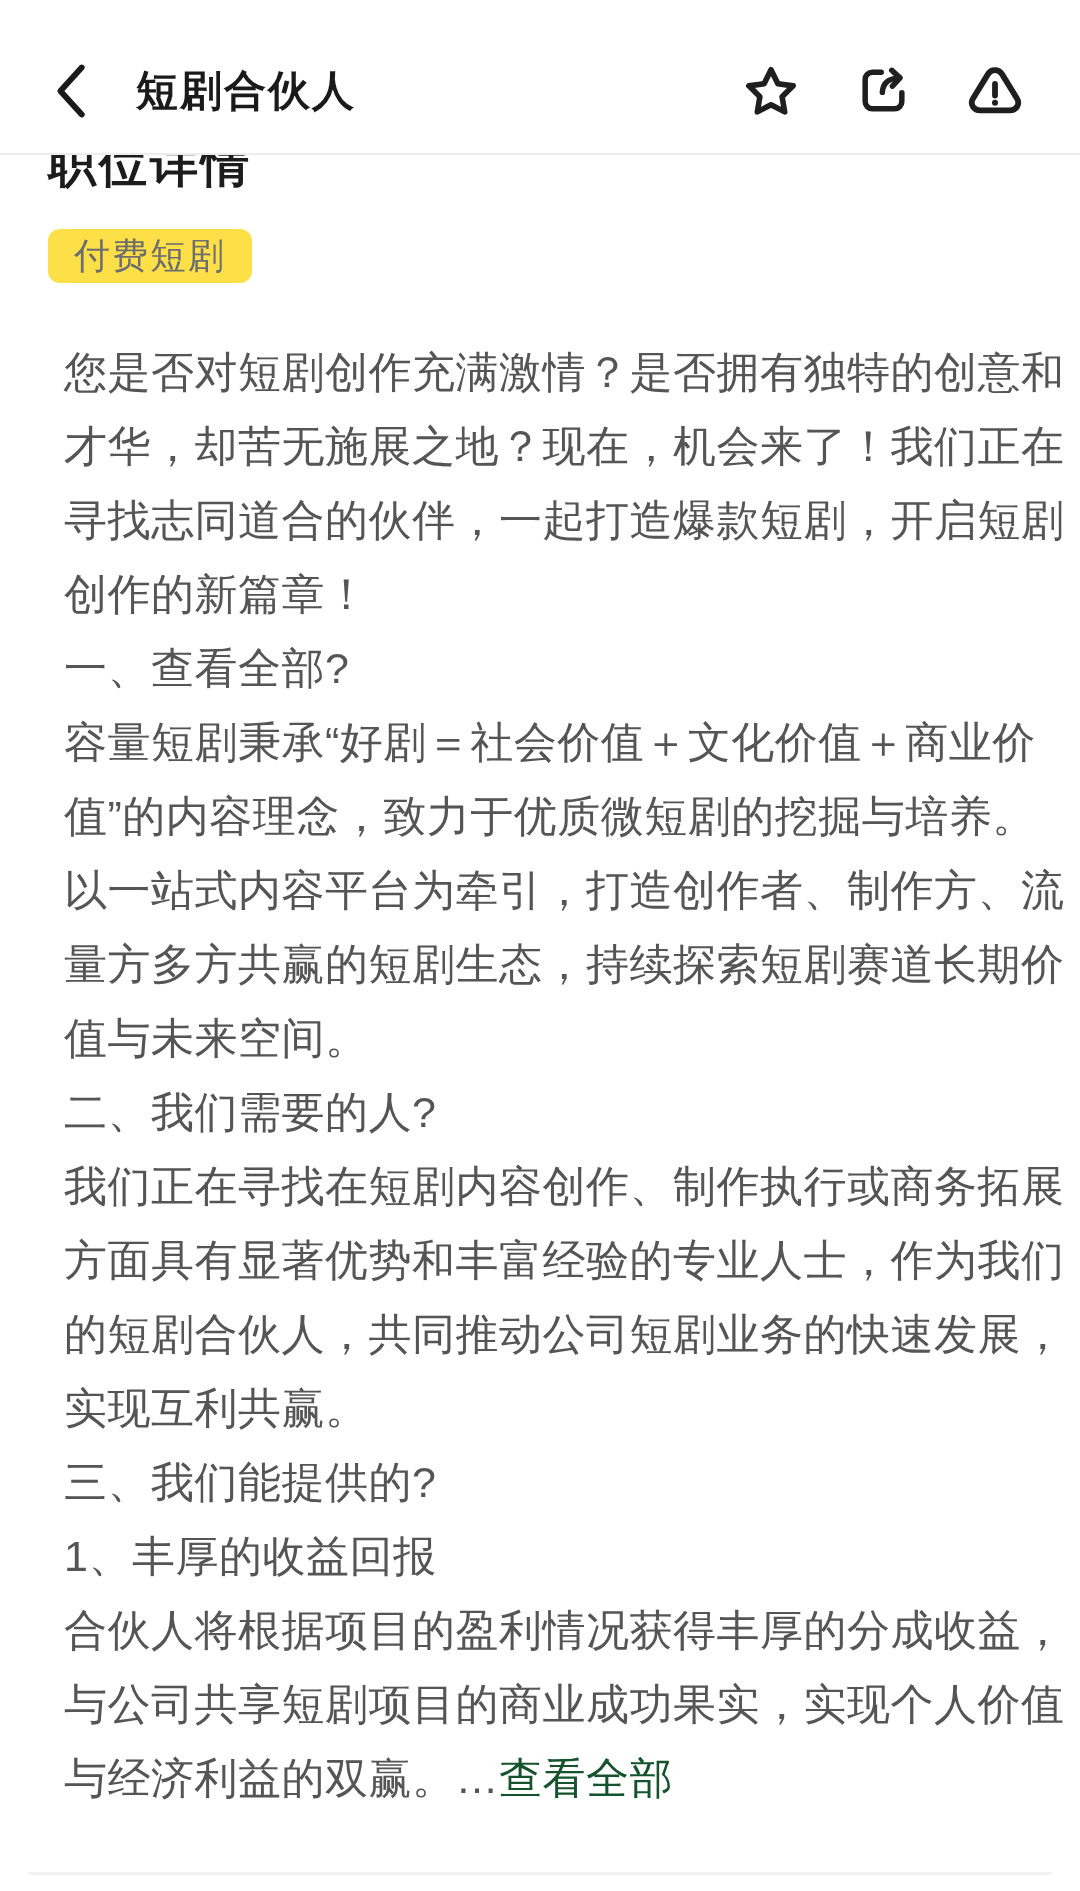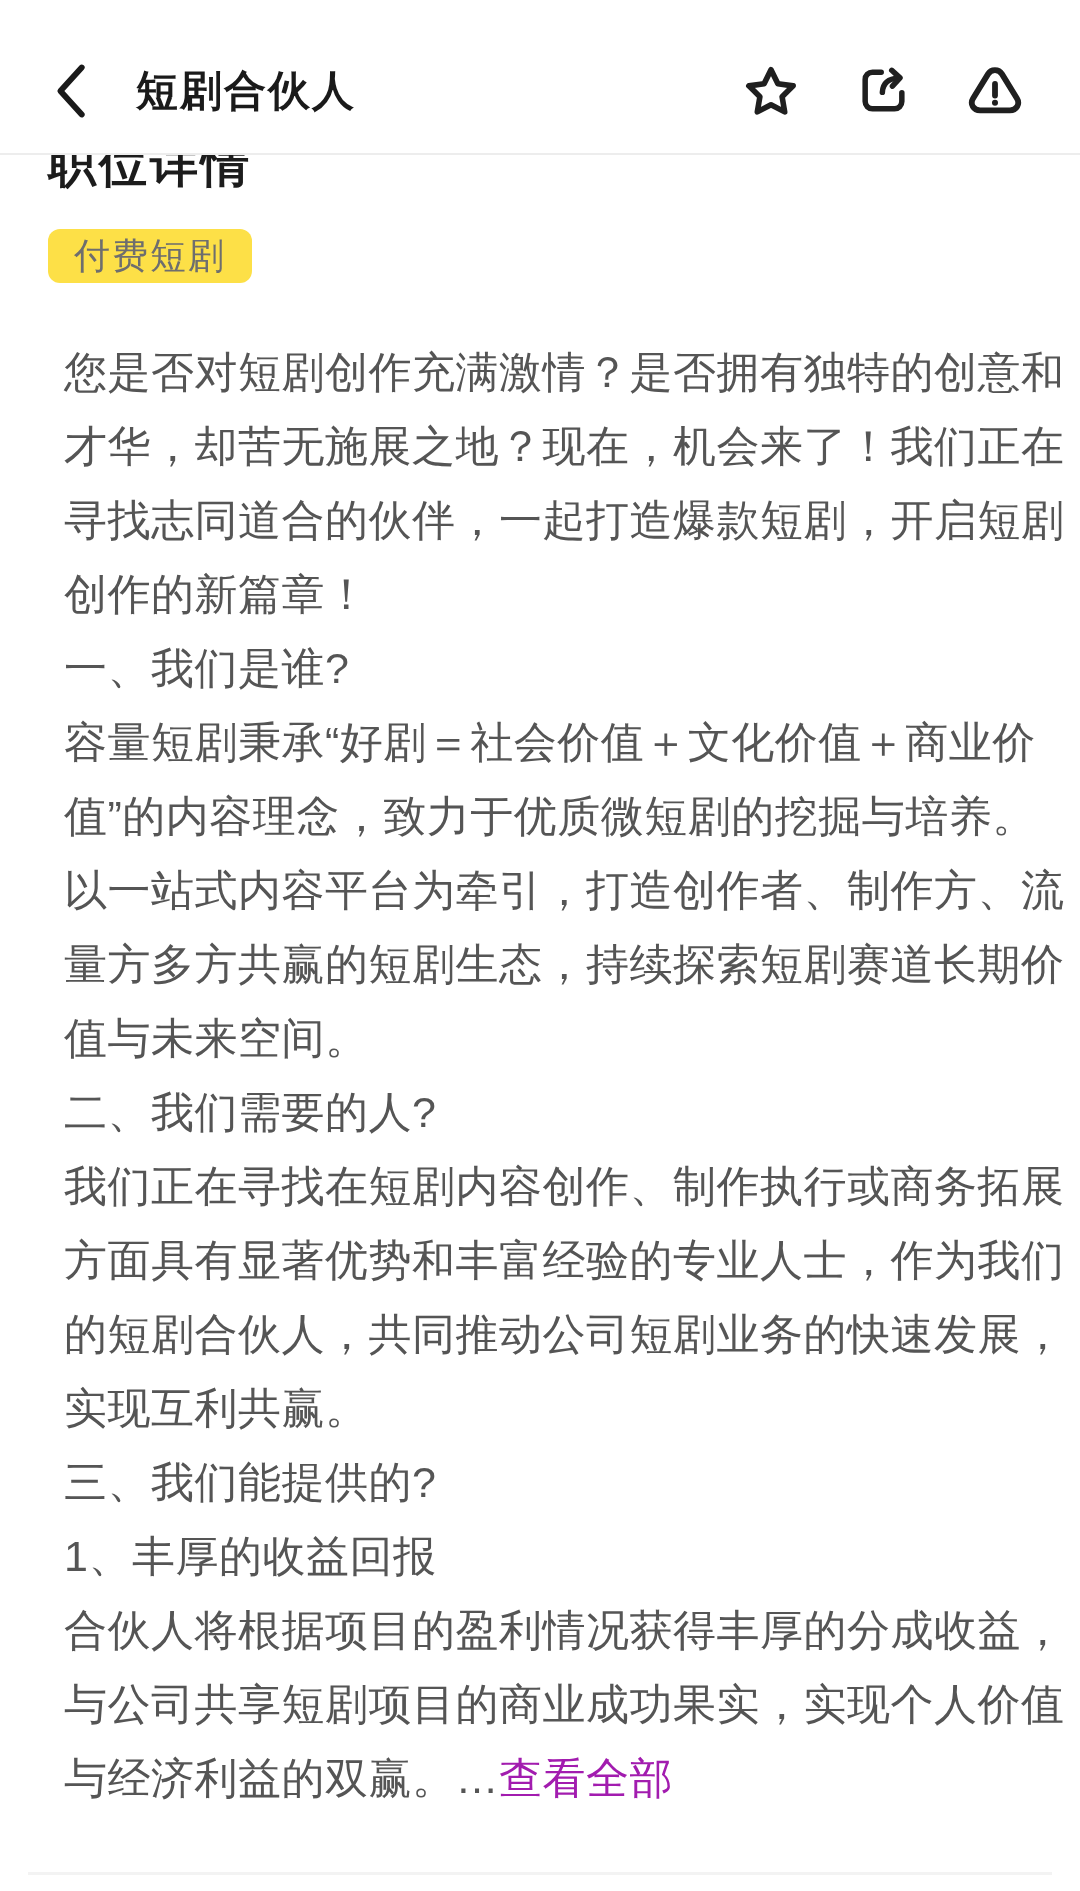--- a/index.html
+++ b/index.html
@@ -78,7 +78,7 @@
       </div>
 
   <div class="line">
-        <span class="line-text">一、我们是谁?</span>
+        <span class="line-text">一、查看全部?</span>
       </div>
 
   <div class="line">

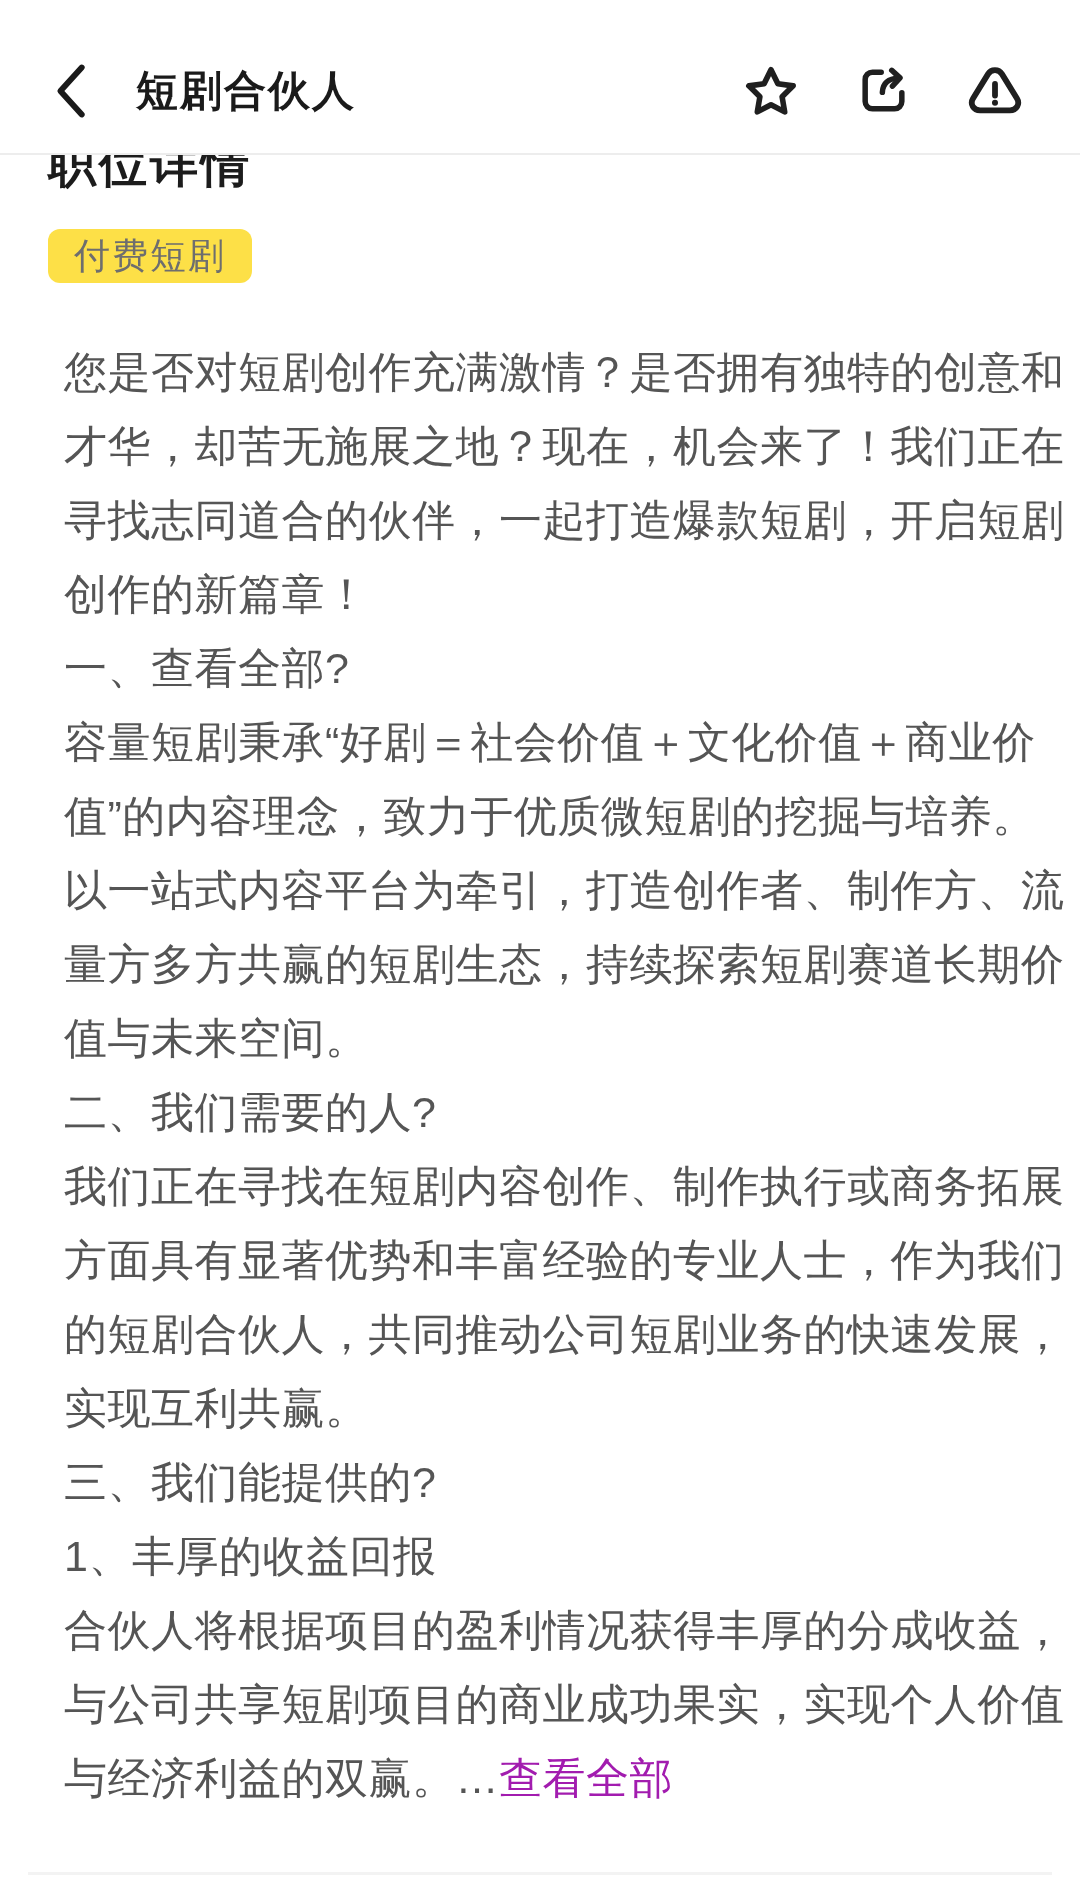--- a/index.html
+++ b/index.html
@@ -139,7 +139,7 @@
 
   <div class="line">
         <span class="line-text">与经济利益的双赢。…</span>
-        <span class="see-all" style="color: #a21caf;">查看全部</span>
+        <span class="see-all" style="color: #14532d;">查看全部</span>
       </div>
 </div>
   <div class="divider"></div>

